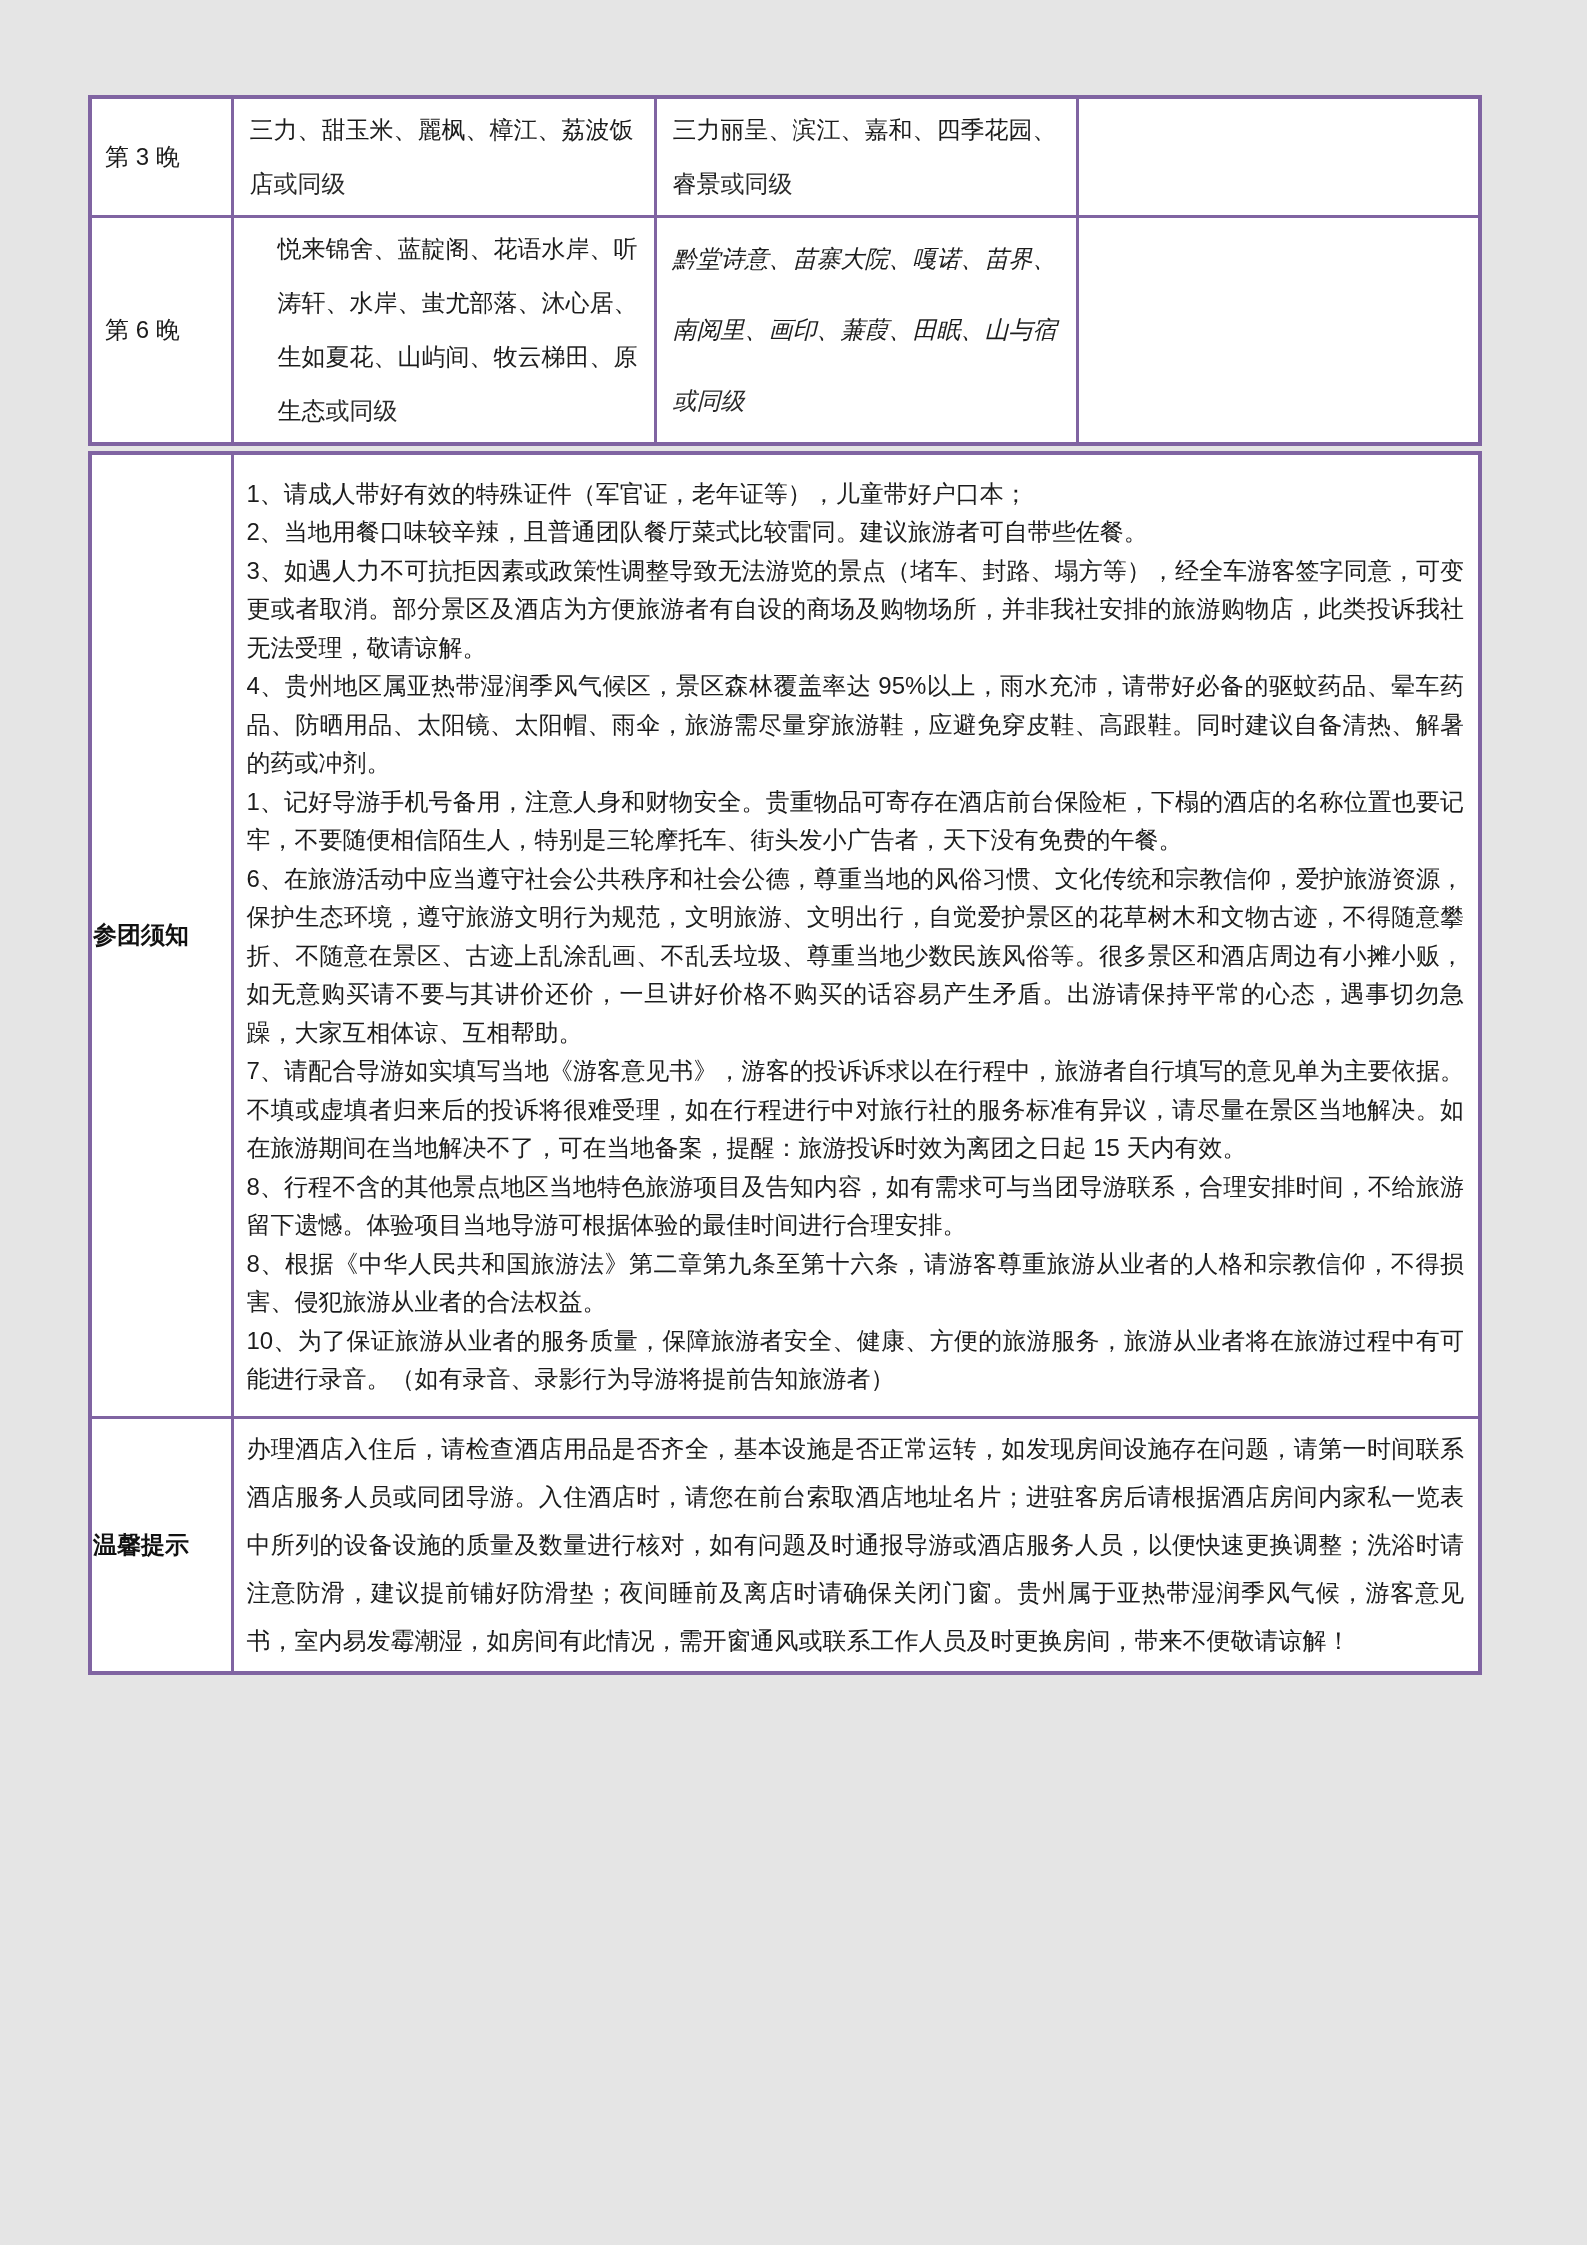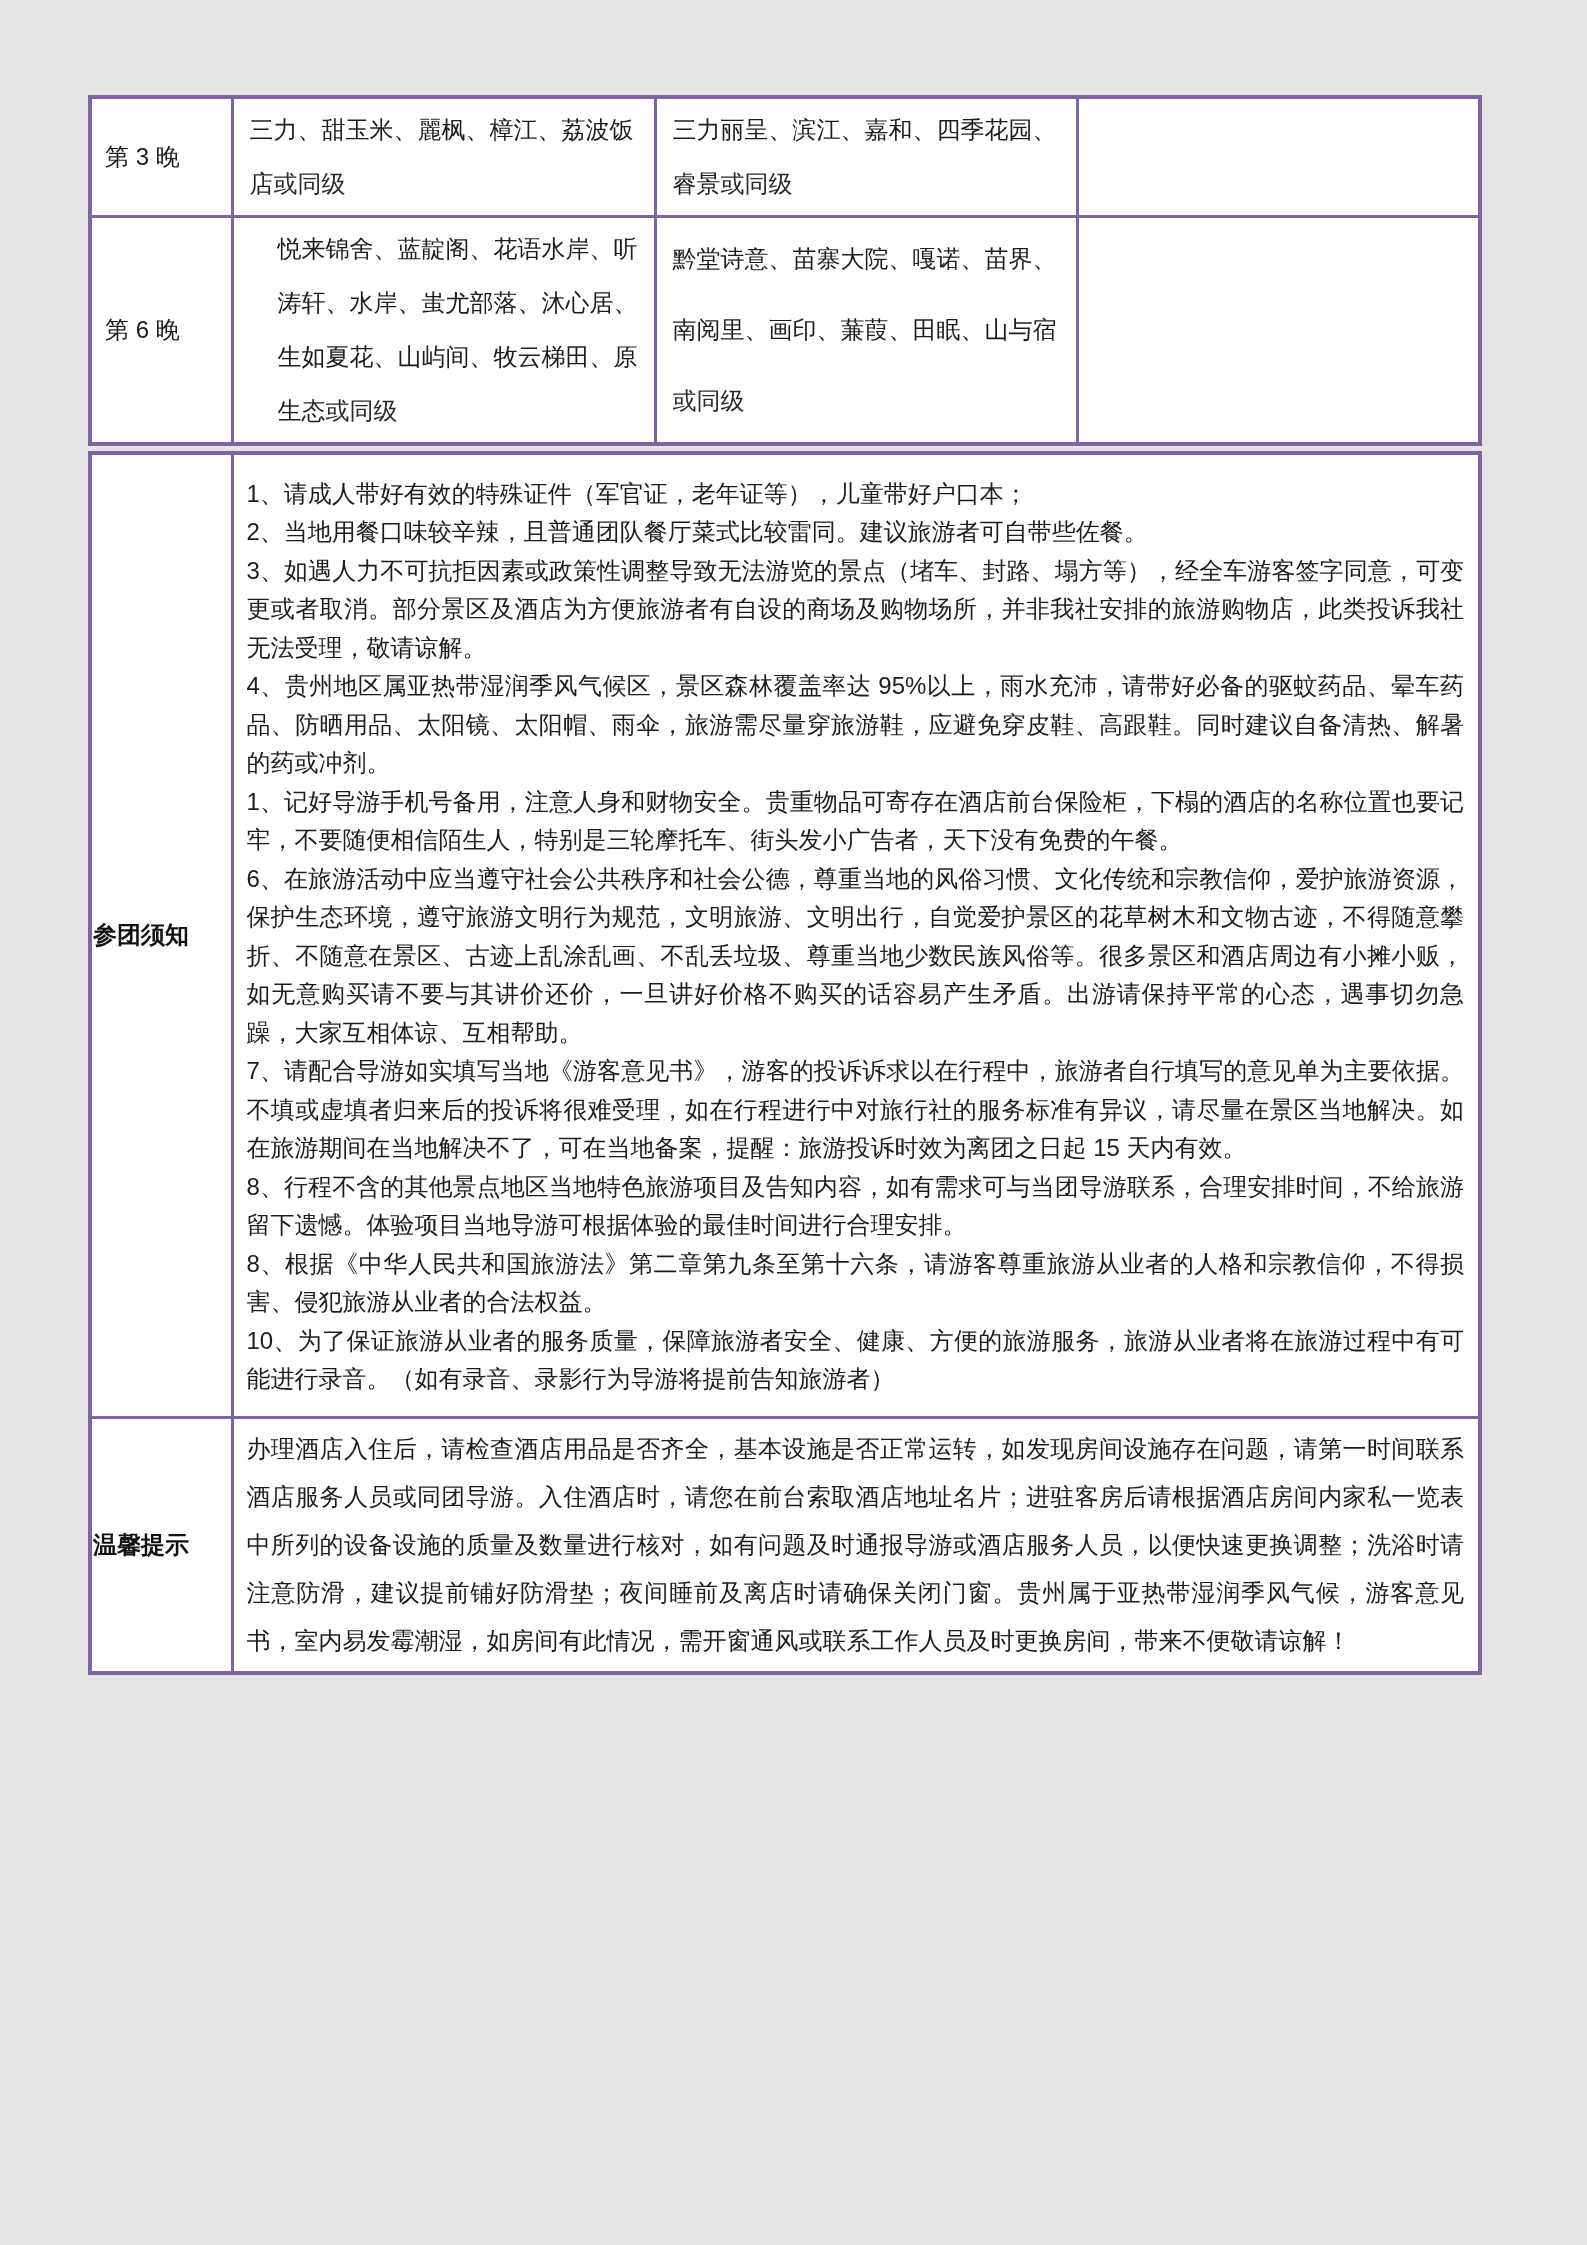--- a/index.html
+++ b/index.html
@@ -41,7 +41,7 @@
   }
   .lh43{line-height:54px;}
   .lh54{line-height:54px;padding-left:44px;}
-  .lh72{line-height:71px;}
+  .lh72{line-height:71px;font-style:italic;}
   .row-n3{height:87px;}
   .row-n4{height:216px;}
   .suffix{

